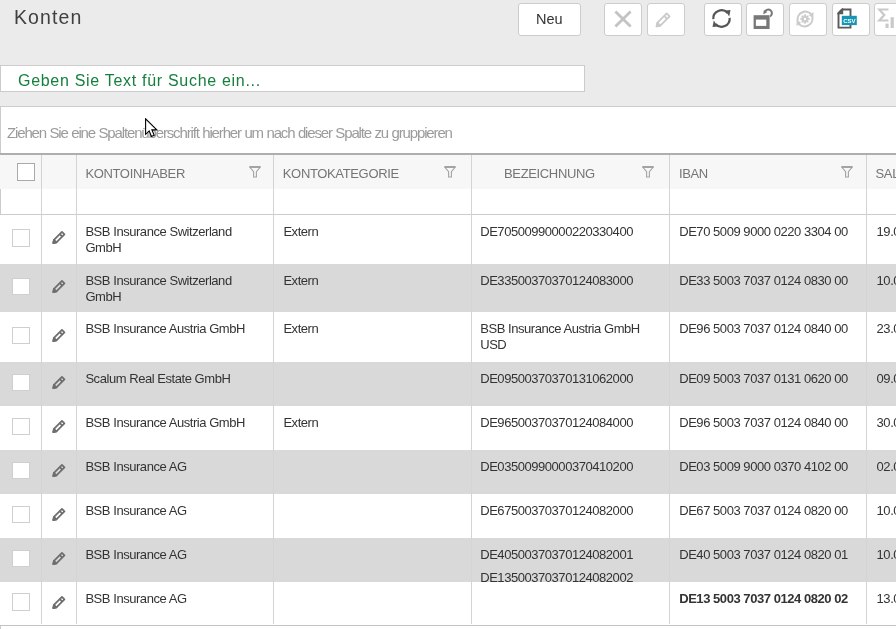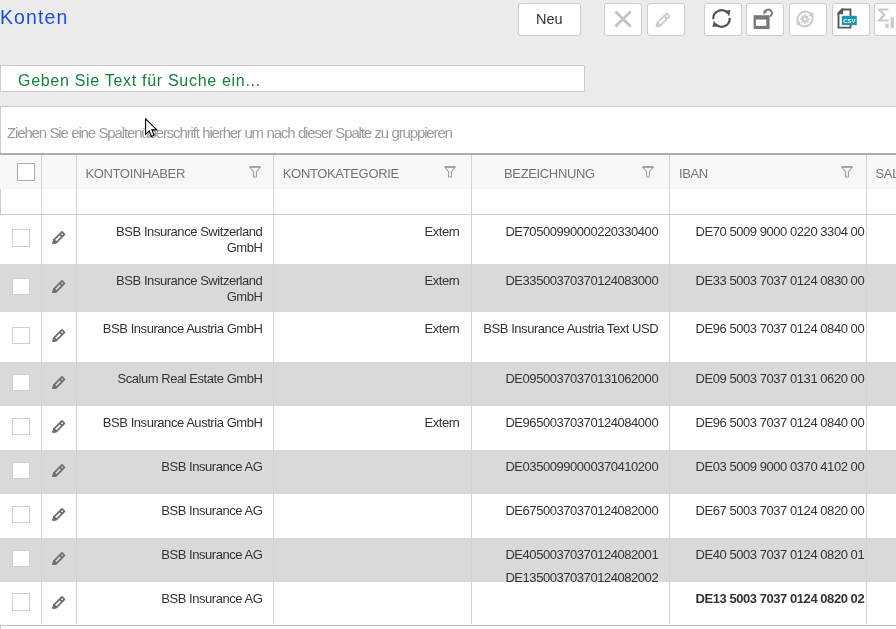--- a/index.html
+++ b/index.html
@@ -14,7 +14,7 @@
 </style>
 </head>
 <body>
-<div class="abs" style="left:0; top:6px; font-size:19.5px; letter-spacing:1.1px; color:#1d4ed8;">Konten</div>
+<div class="abs" style="left:14px; top:6px; font-size:19.5px; letter-spacing:1.1px; color:#404040;">Konten</div>
 <div class="abs" style="left:517.5px; top:2.5px; width:63.5px; height:33px; background:#fff; border:1px solid #ccc; border-radius:3px; text-align:center; line-height:31px; font-size:14.5px; color:#333;">Neu</div>
 <div class="btn" style="left:604px;"></div>
 <div class="btn" style="left:646.5px;"></div>

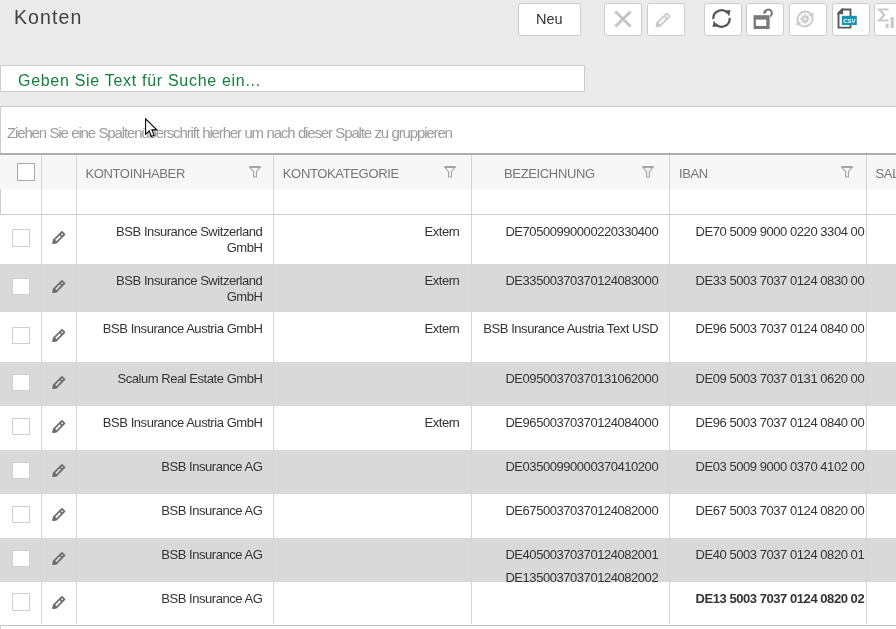--- a/index.html
+++ b/index.html
@@ -8,7 +8,7 @@
   .abs { position:absolute; }
   .btn { position:absolute; top:2.5px; width:38px; height:33px; background:#fff; border:1px solid #ccc; border-radius:3px; }
   .hdrtxt { position:absolute; top:156.6px; height:33.3px; line-height:33.3px; font-size:13px; color:#757575; letter-spacing:-0.35px; white-space:nowrap; }
-  .celltxt { position:absolute; font-size:13px; color:#333; line-height:16px; letter-spacing:-0.45px;text-align:right; }
+  .celltxt { position:absolute; font-size:13px; color:#333; line-height:16px; letter-spacing:-0.45px; }
   .vline { position:absolute; width:1px; background:#d4d4d4; }
   .cb { position:absolute; width:17.7px; height:17.7px; background:#fff; border:1.5px solid #cfcfcf; }
 </style>

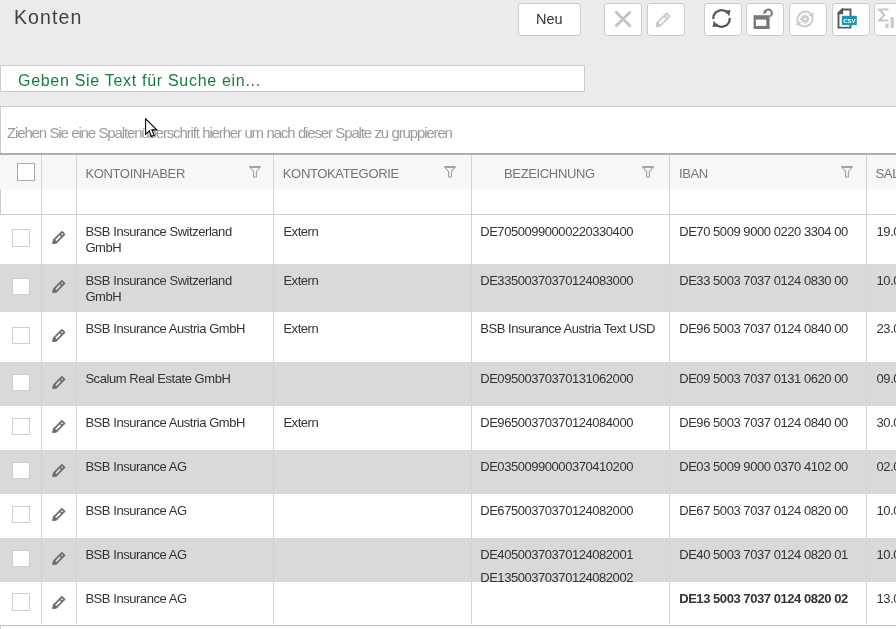--- a/index.html
+++ b/index.html
@@ -164,7 +164,7 @@
 </svg>
 <div class="celltxt" style="left:85.4px; top:320.5px; width:177px;">BSB Insurance Austria GmbH</div>
 <div class="celltxt" style="left:283.4px; top:320.5px; width:176px;">Extern</div>
-<div class="celltxt" style="left:480.2px; top:320.5px; width:178px;">BSB Insurance Austria Text USD</div>
+<div class="celltxt" style="left:480.2px; top:320.5px; width:178px;">BSB Insurance Austria GmbH USD</div>
 <div class="celltxt" style="left:679.2px; top:320.5px; width:185px; white-space:nowrap;">DE96 5003 7037 0124 0840 00</div>
 <div class="celltxt" style="left:876.6px; top:320.5px; width:60px; white-space:nowrap;">23.05</div>
 <div class="cb" style="left:12.05px; top:373.65px;"></div>

